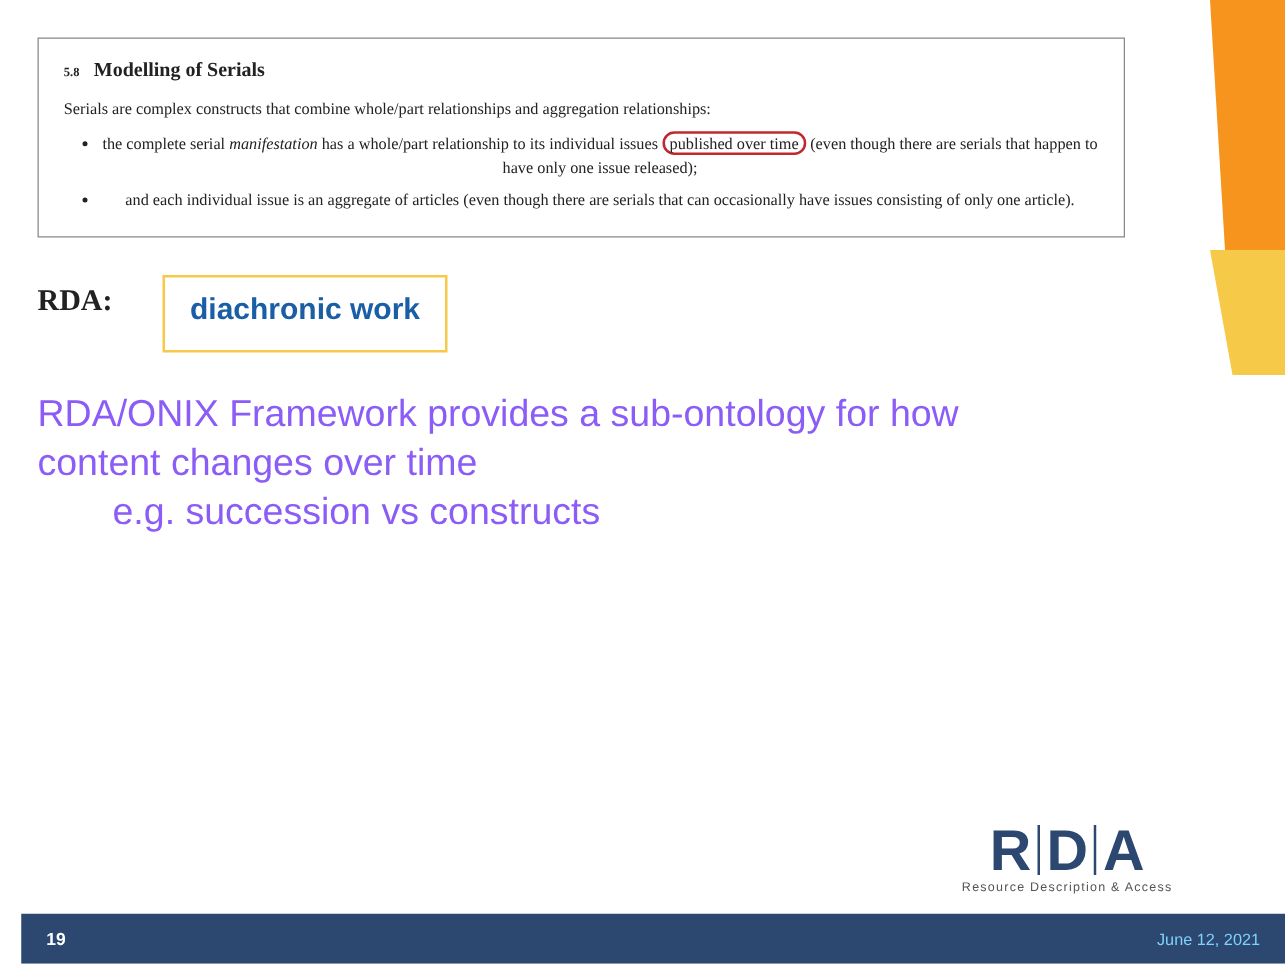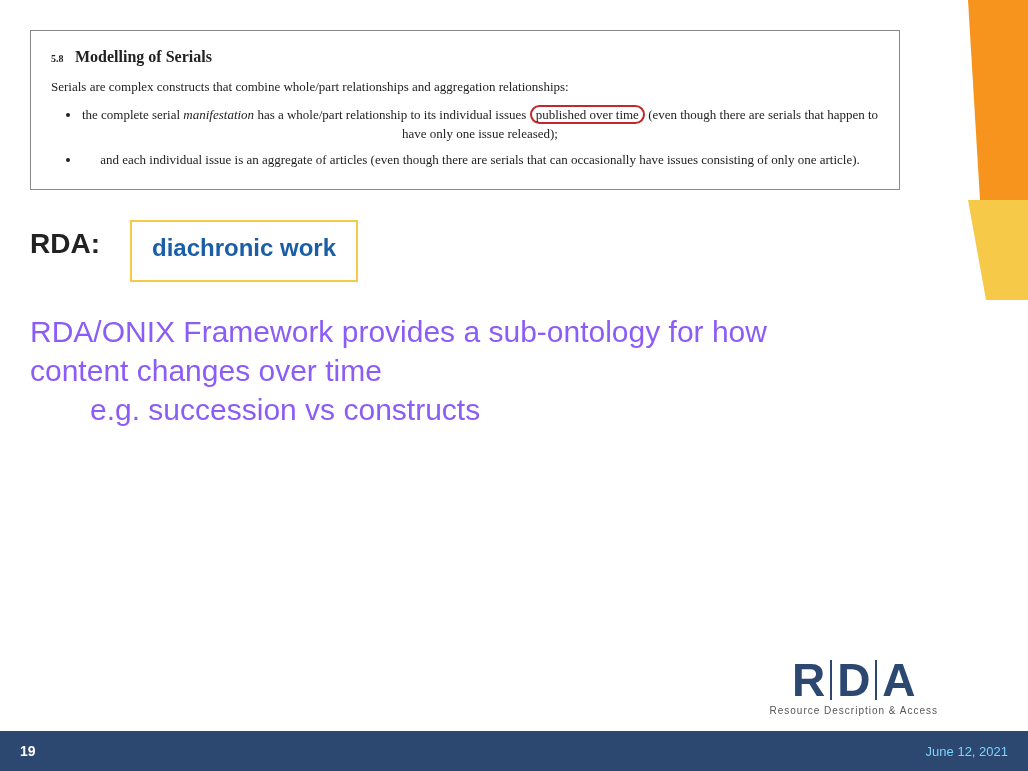--- a/index.html
+++ b/index.html
@@ -134,10 +134,10 @@
     }
 
     .rda-label {
-      font-size: 28px;
+      font-size: 24px;
       font-weight: bold;
       color: #222;
-      font-family: Liberation Sans, sans-serif;
+      font-family: Liberation Serif, serif;
       min-width: 80px;
       padding-top: 8px;
     }

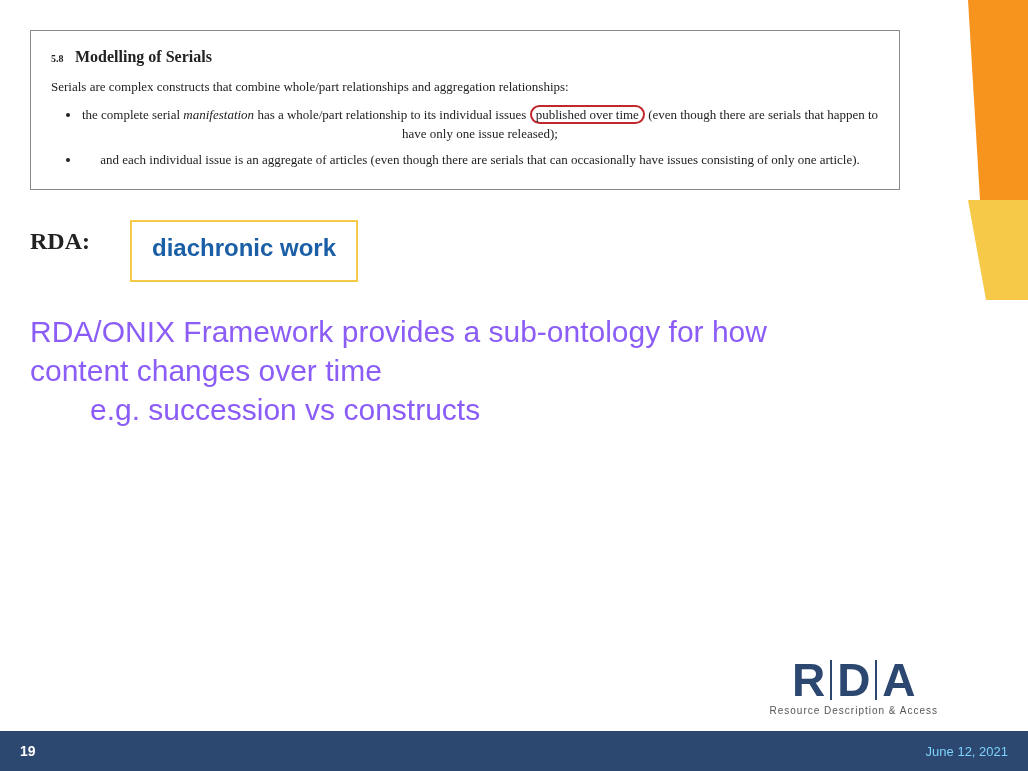--- a/index.html
+++ b/index.html
@@ -182,7 +182,7 @@
     .bottom-bar {
       position: absolute;
       bottom: 0;
-      left: 0;
+      left: 17px;
       right: 0;
       height: 40px;
       background: #2c4770;

